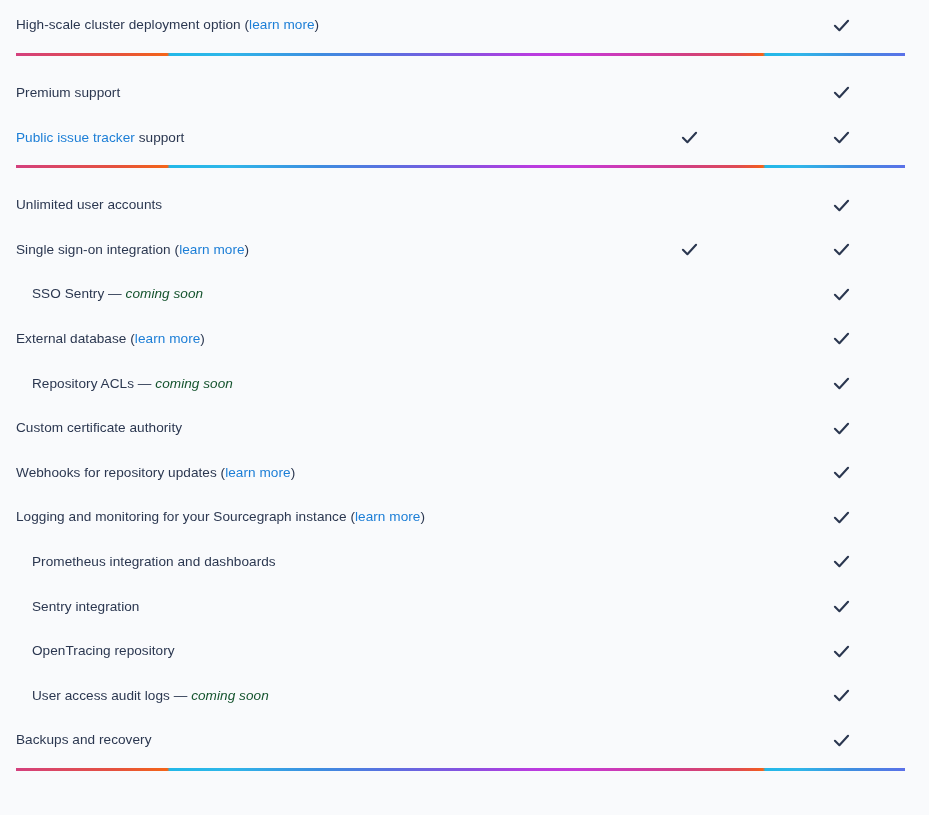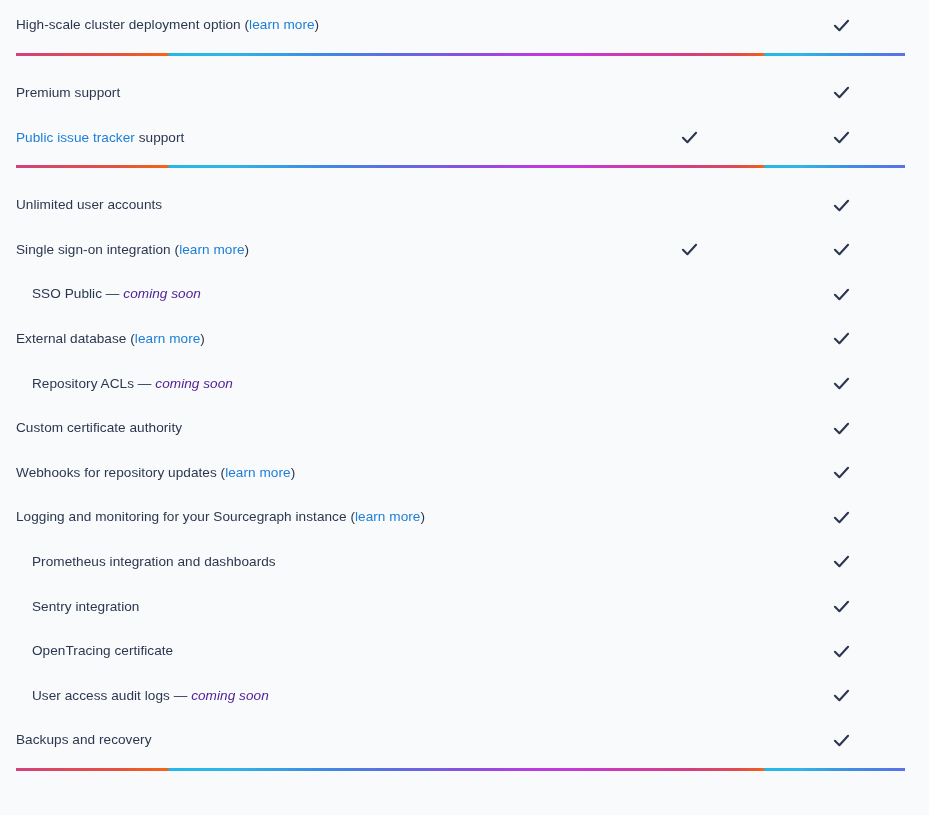--- a/index.html
+++ b/index.html
@@ -184,7 +184,7 @@
         </span>
       </div>
       <div class="feature-row indented">
-        <span class="feature-label"><span>SSO Public — </span><em class="muted-note">coming soon</em></span>
+        <span class="feature-label"><span>SSO Sentry — </span><em class="muted-note">coming soon</em></span>
         <span class="check-cell col-2">
           <svg viewBox="0 0 24 24" aria-hidden="true">
             <path d="M4.5 12.4 L9.6 17.4 L19.5 6.6"></path>

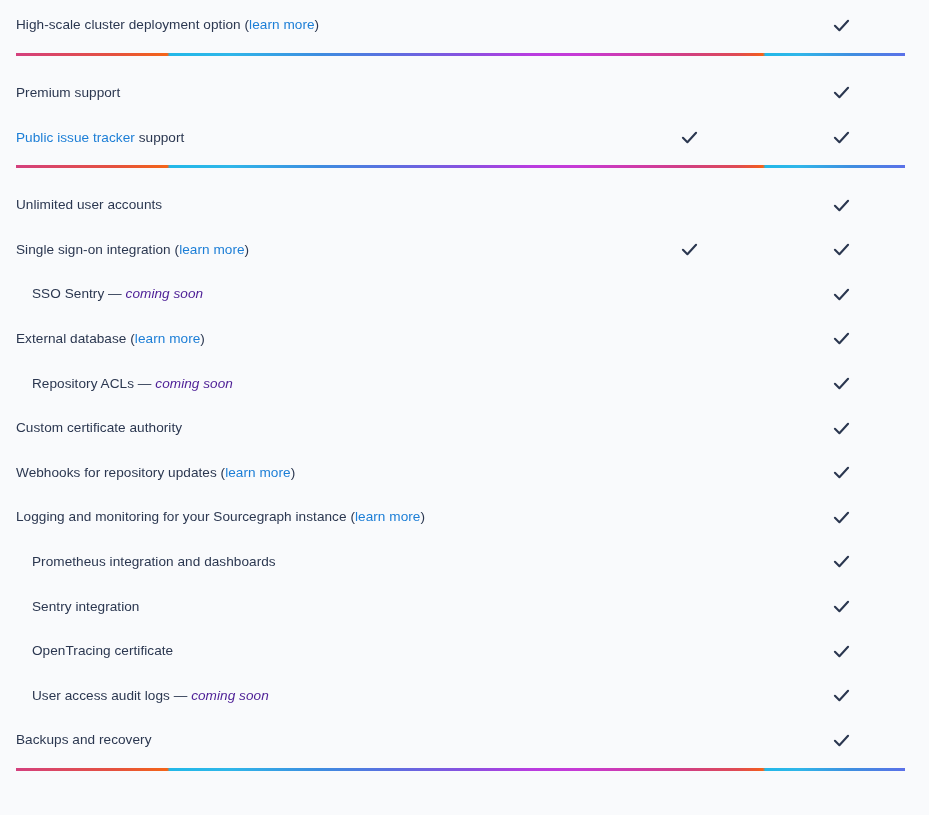--- a/index.html
+++ b/index.html
@@ -58,7 +58,7 @@
   }
   .feature-label .muted-note {
     font-style: italic;
-    color: #4c1d95;
+    color: #14532d;
   }
 
   

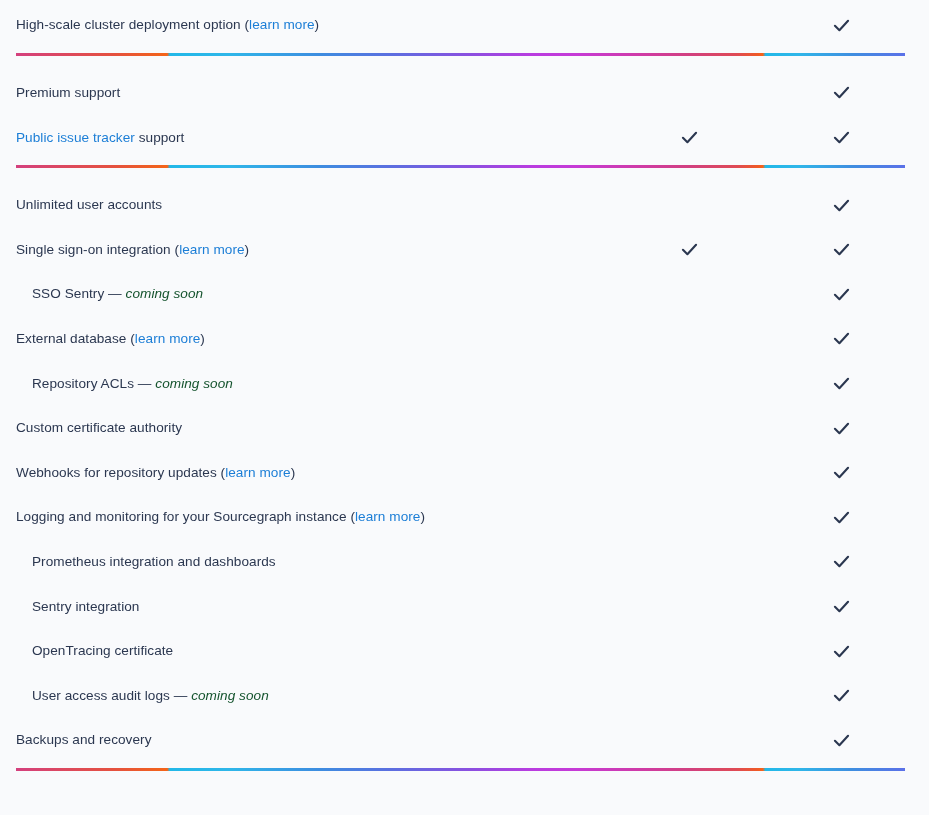--- a/index.html
+++ b/index.html
@@ -248,7 +248,7 @@
         </span>
       </div>
       <div class="feature-row indented">
-        <span class="feature-label"><span>OpenTracing certificate</span></span>
+        <span class="feature-label"><span>OpenTracing repository</span></span>
         <span class="check-cell col-2">
           <svg viewBox="0 0 24 24" aria-hidden="true">
             <path d="M4.5 12.4 L9.6 17.4 L19.5 6.6"></path>

